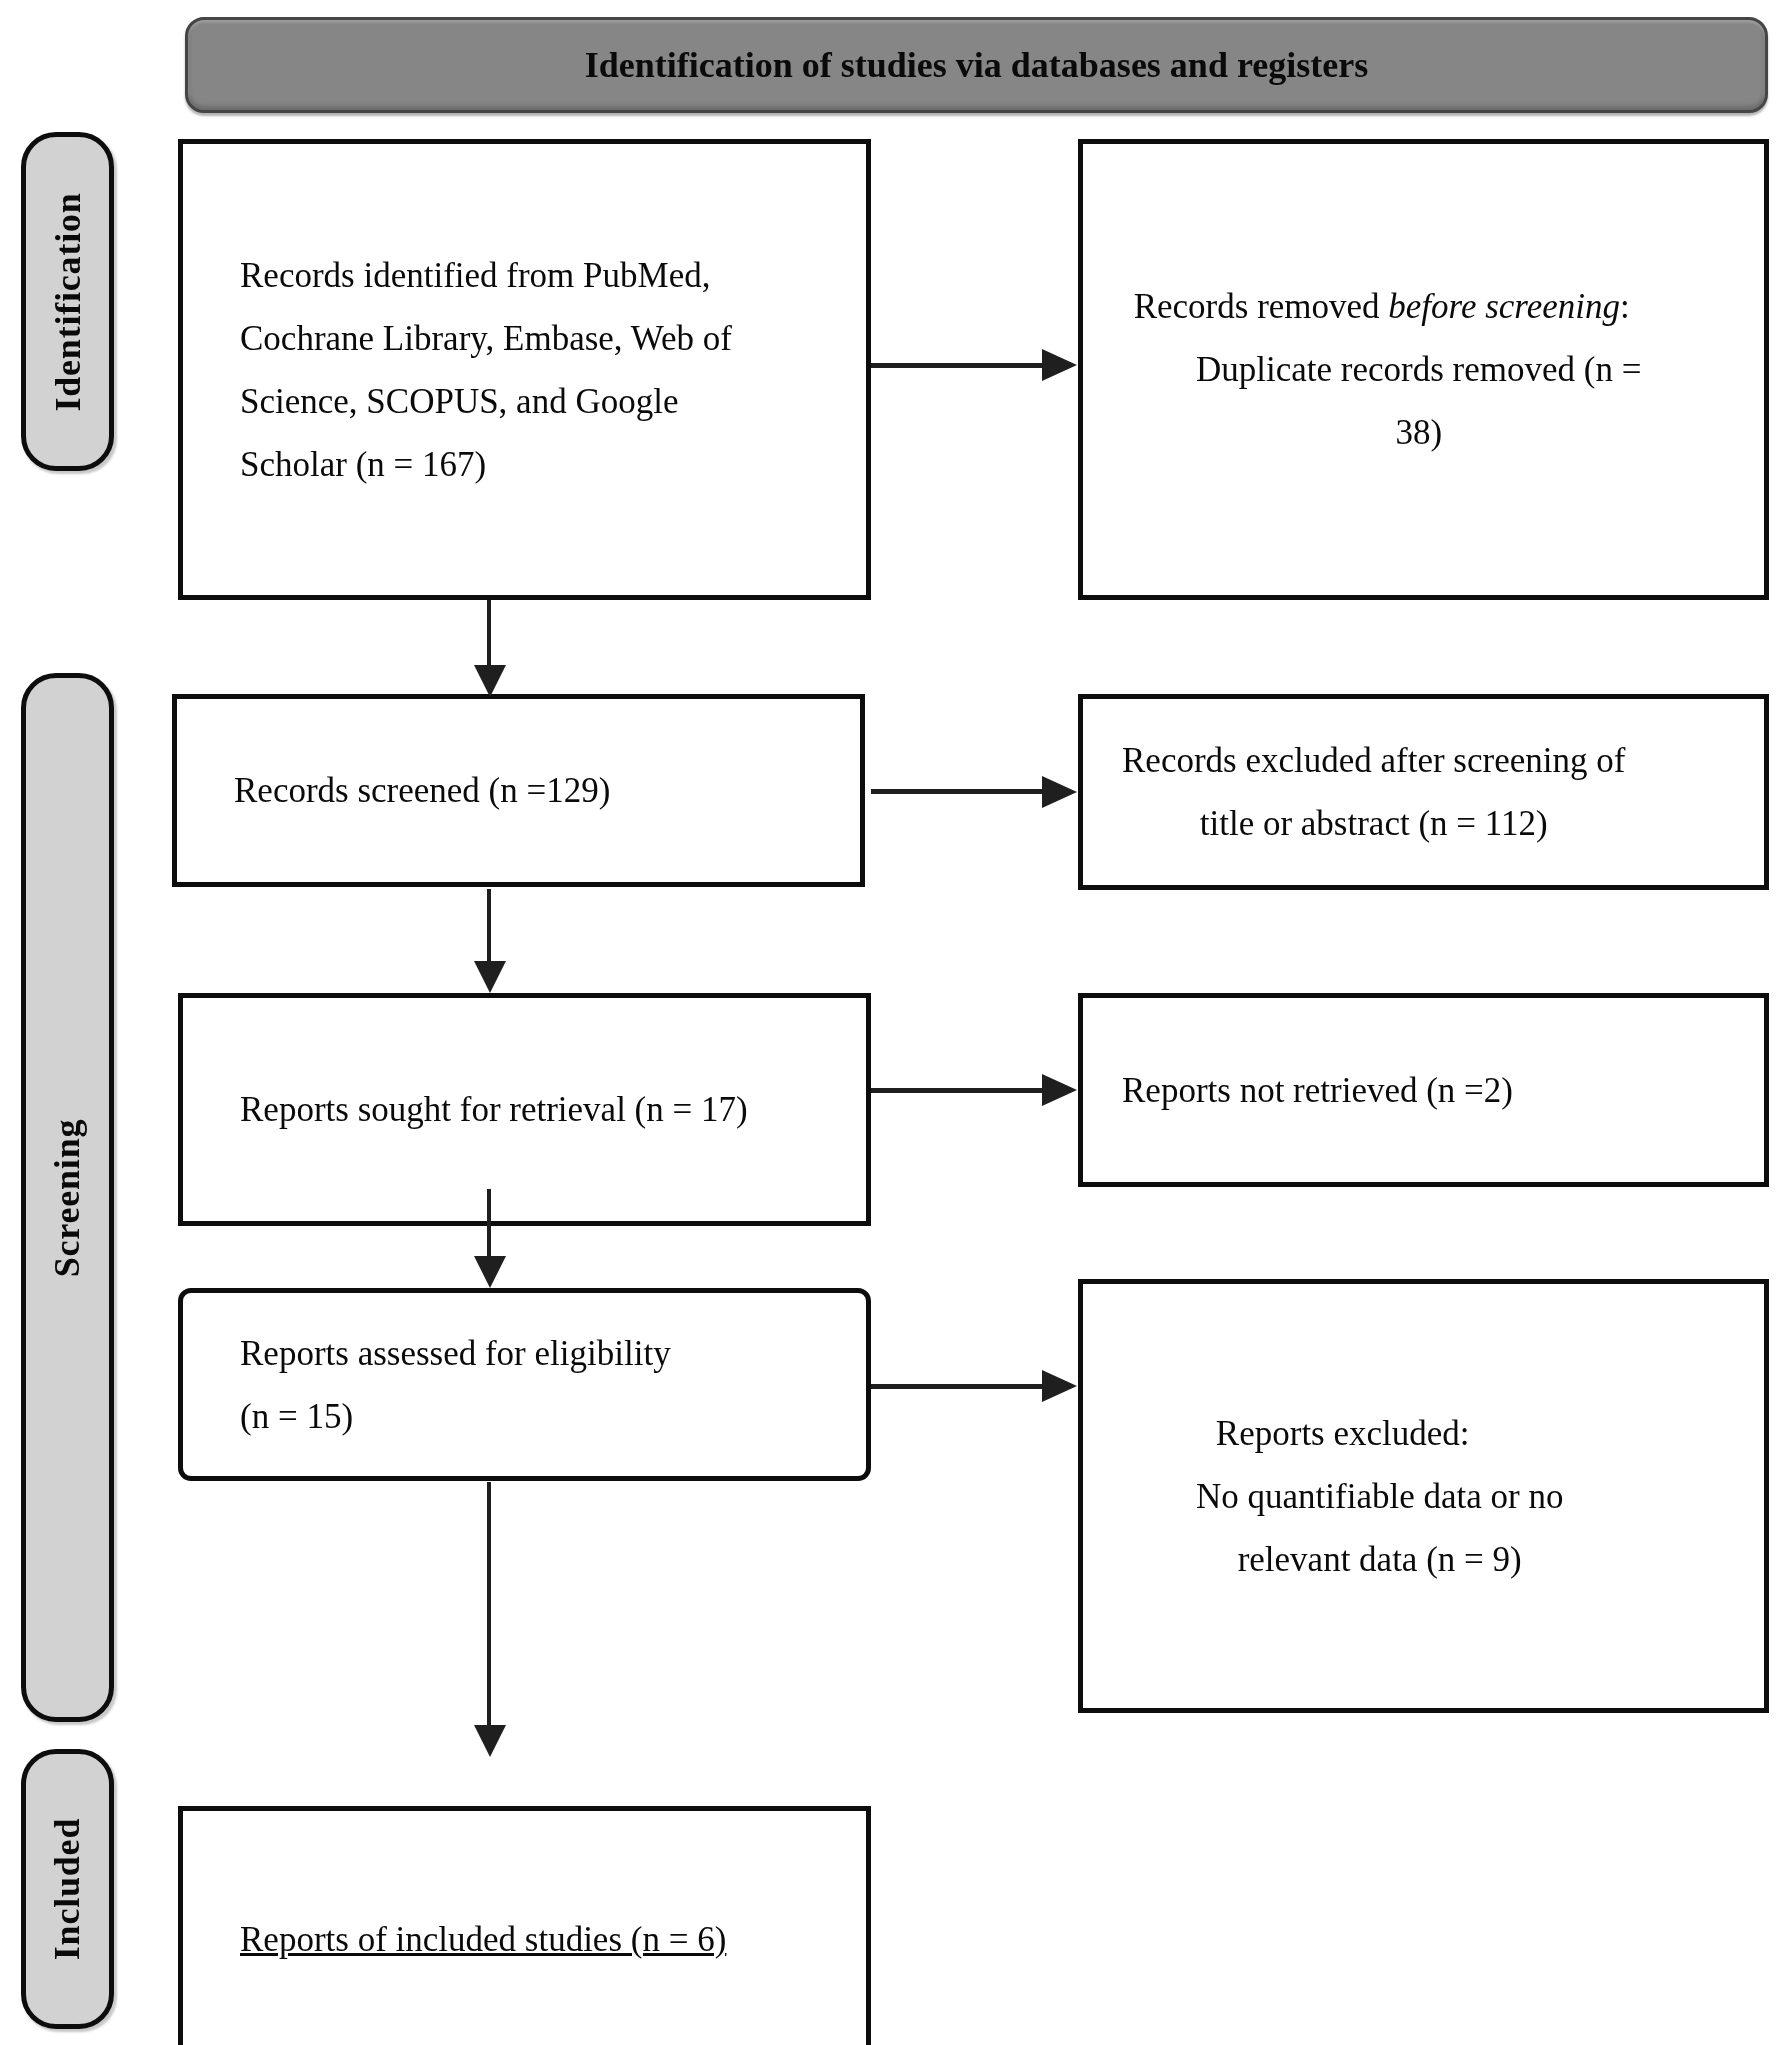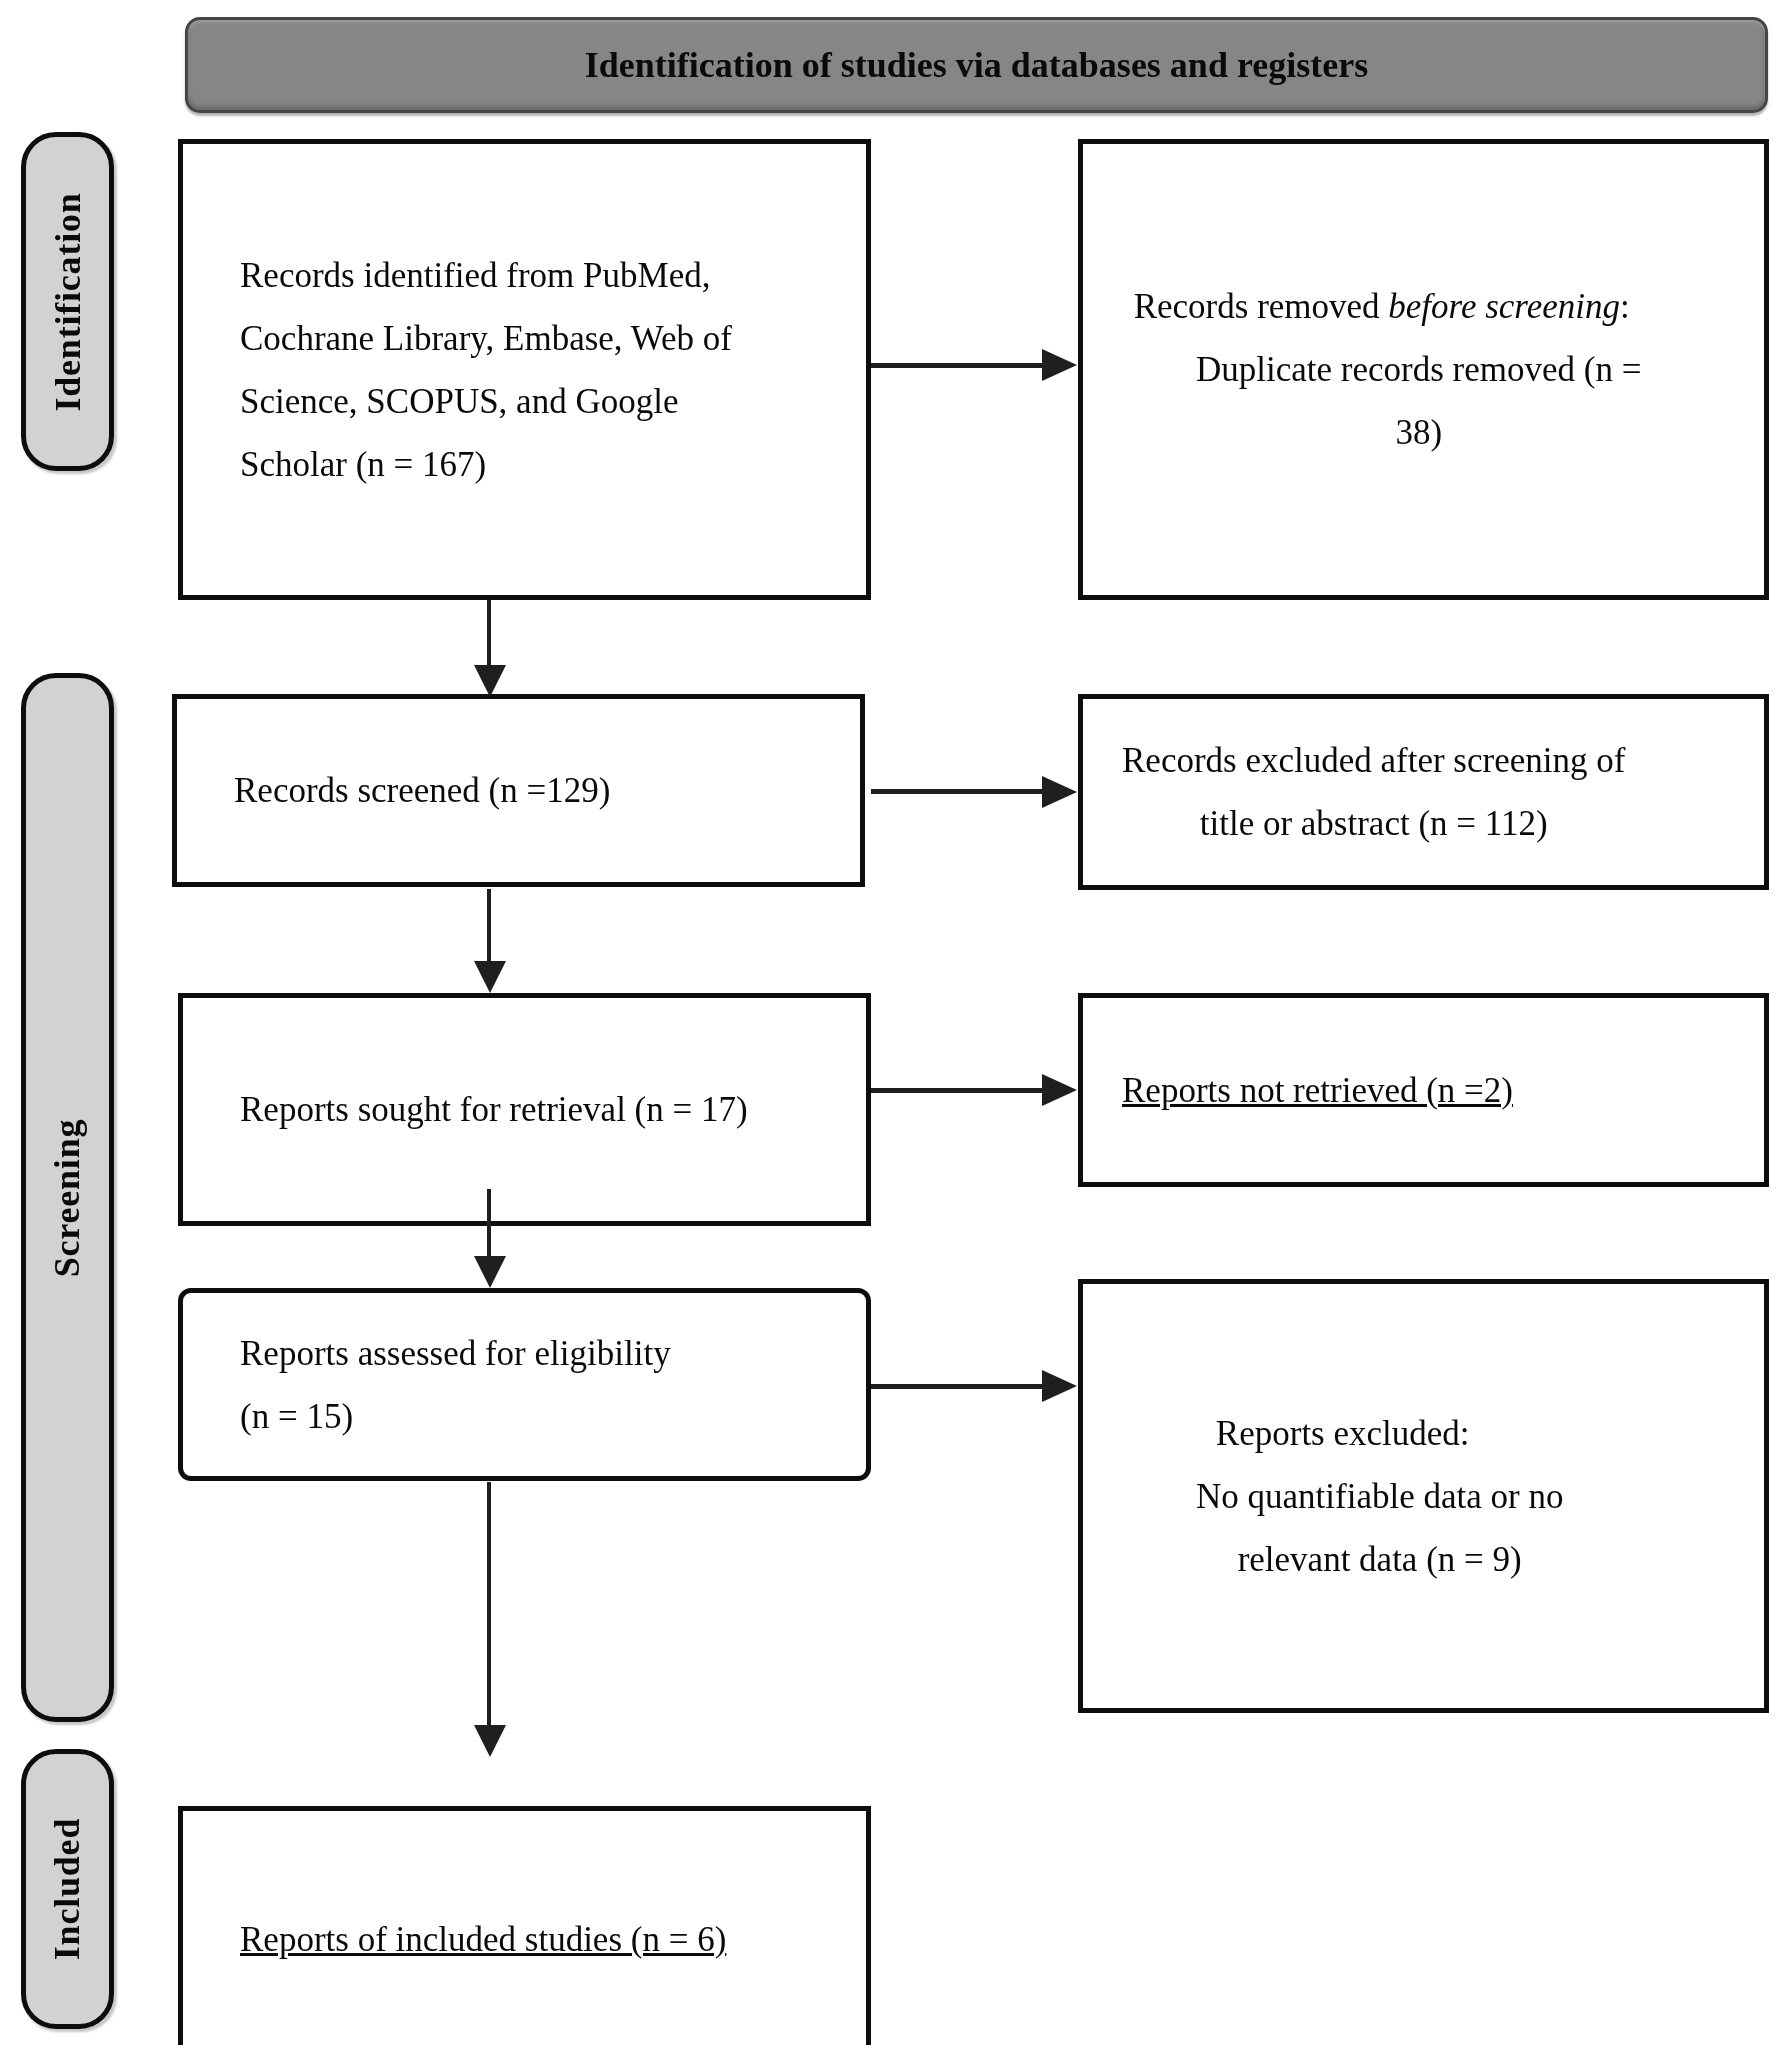--- a/index.html
+++ b/index.html
@@ -101,7 +101,7 @@
 
 <div class="canvas">
 
-  <div class="banner" style="left:185px; top:16.6px; width:1583px; height:96px;">
+  <div class="banner" style="left:185px; top:16.6px; width:1583px; height:96px;border-radius:19px;">
     <span class="banner-text">Identification of studies via databases and registers</span>
   </div>
 

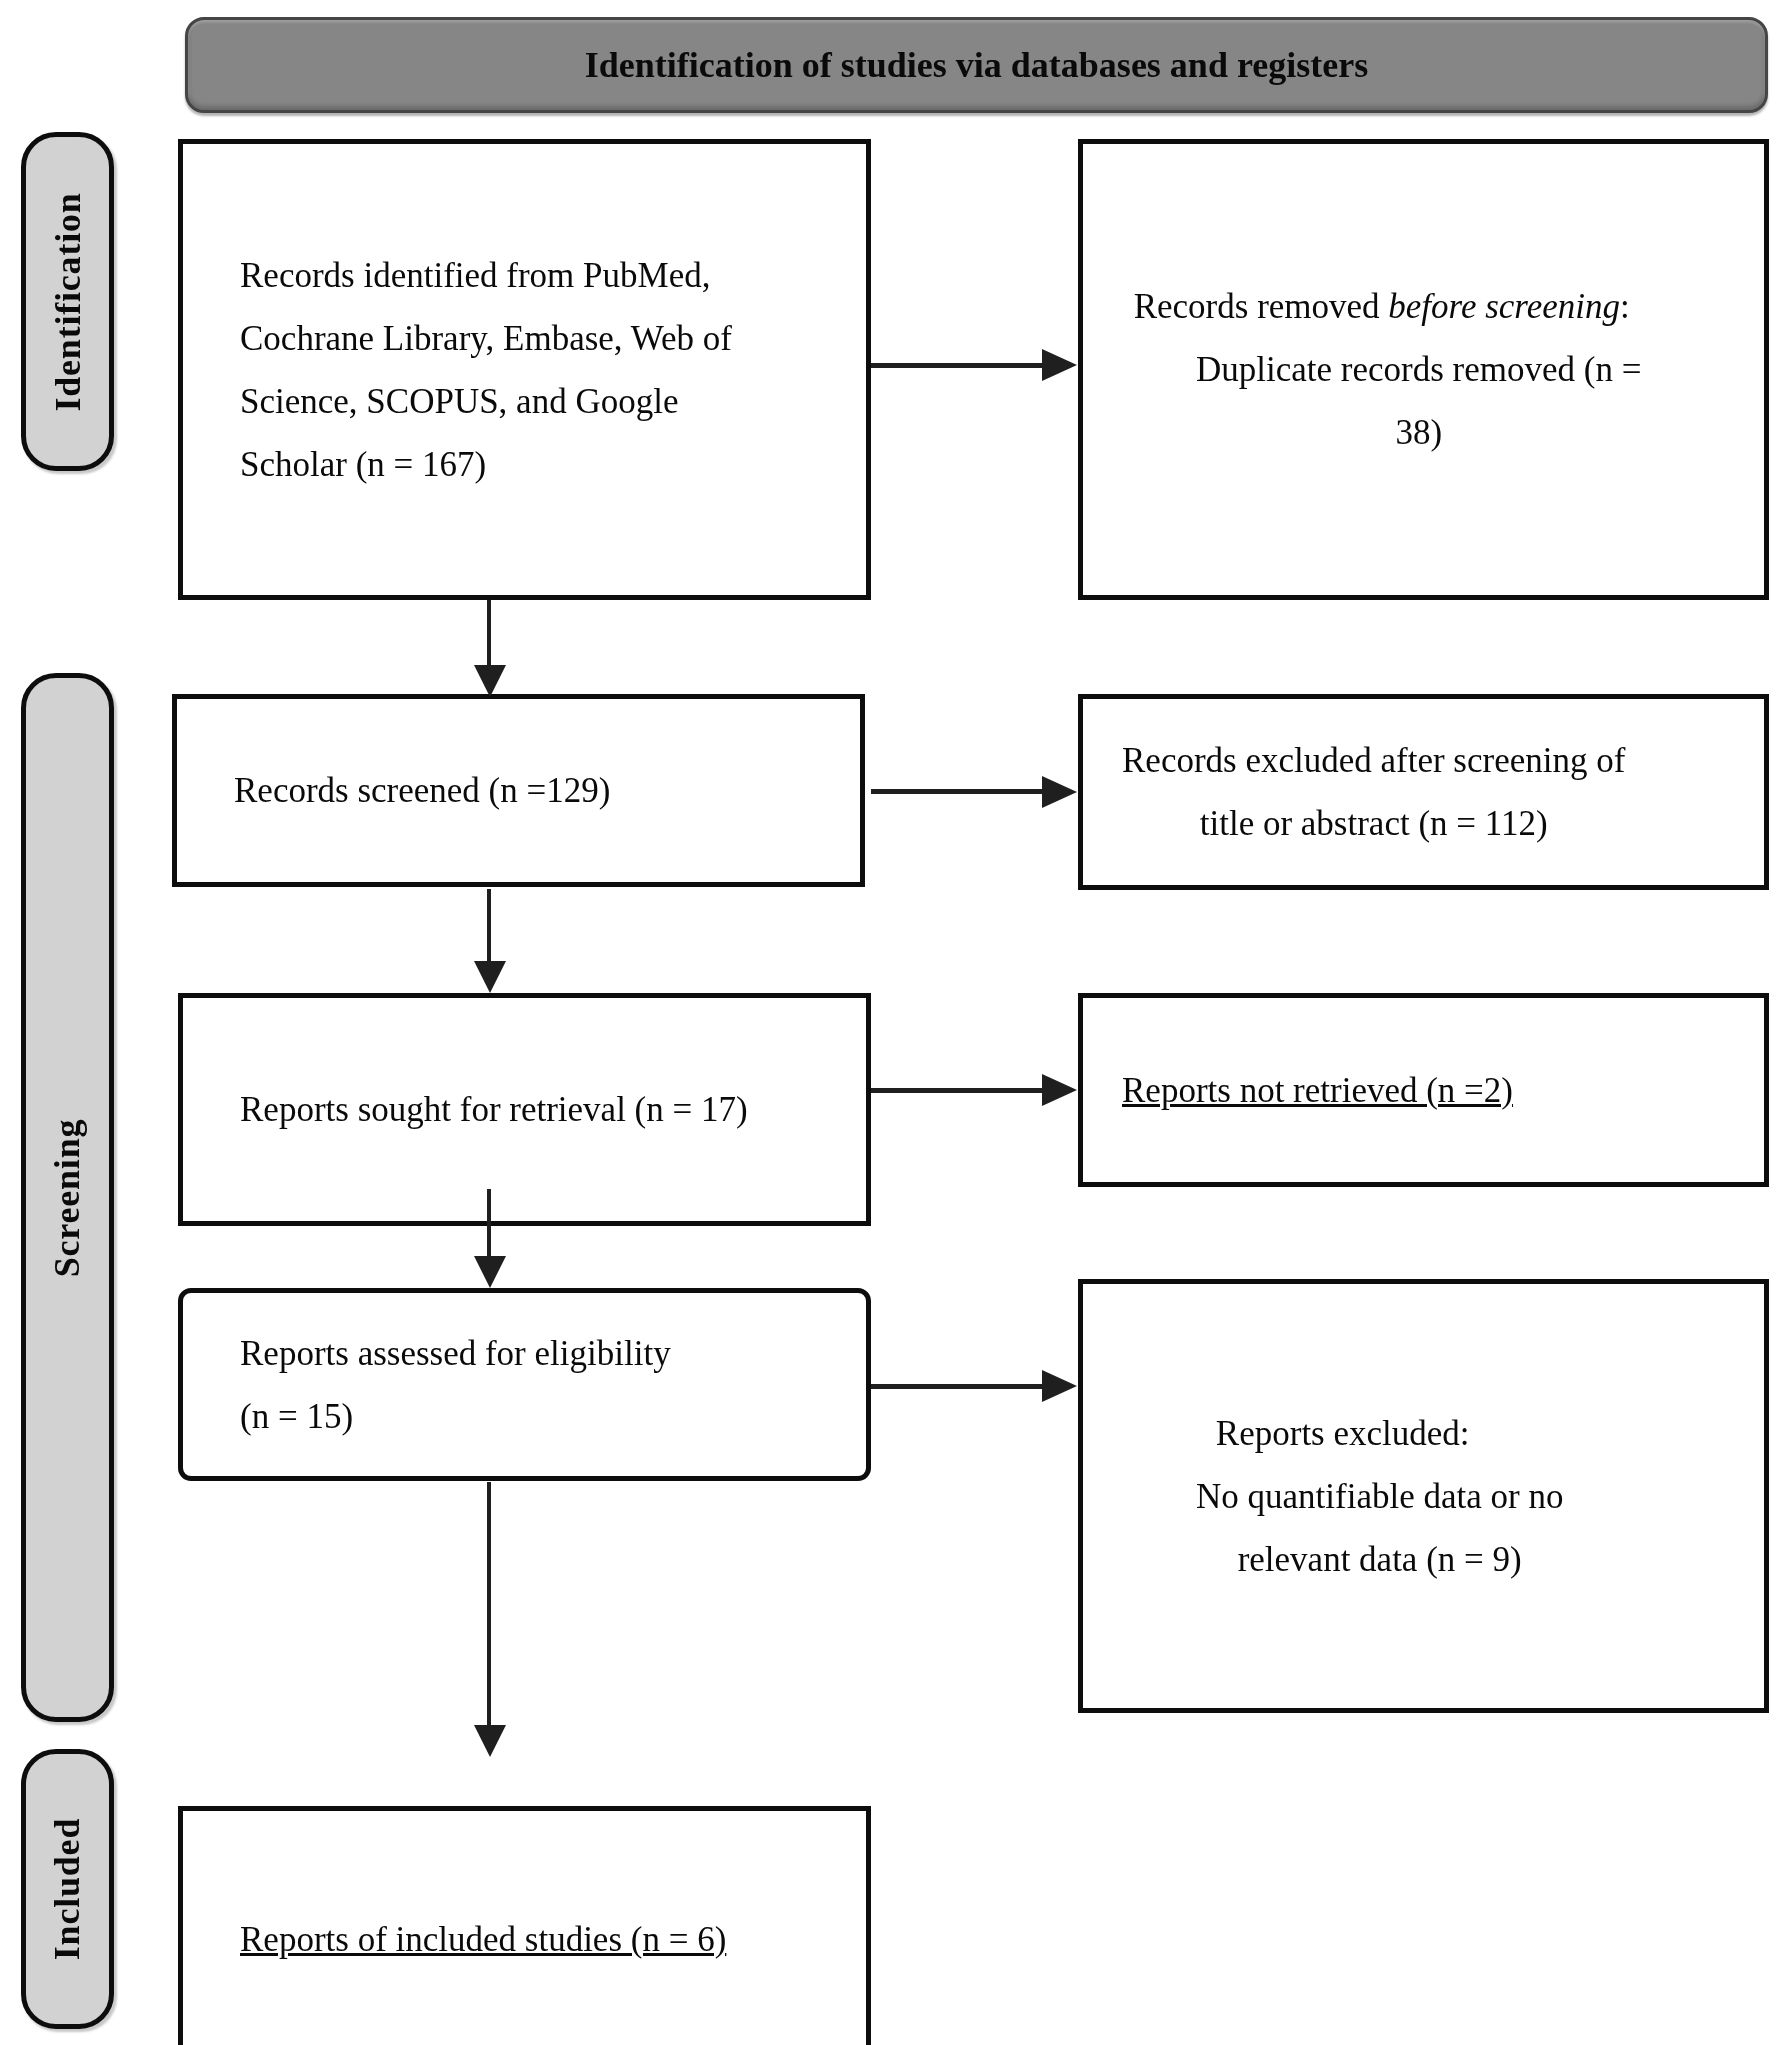--- a/index.html
+++ b/index.html
@@ -140,7 +140,7 @@
   <div class="box" style="left:178px; top:993px; width:693px; height:233px;">
     <div class="box-text pad-l">Reports sought for retrieval (n = 17)</div>
   </div>
-  <div class="box" style="left:1078px; top:993px; width:691px; height:194px;text-decoration:underline;">
+  <div class="box" style="left:1078px; top:993px; width:691px; height:194px;">
     <div class="box-text pad-r">Reports not retrieved (n =2)</div>
   </div>
 

